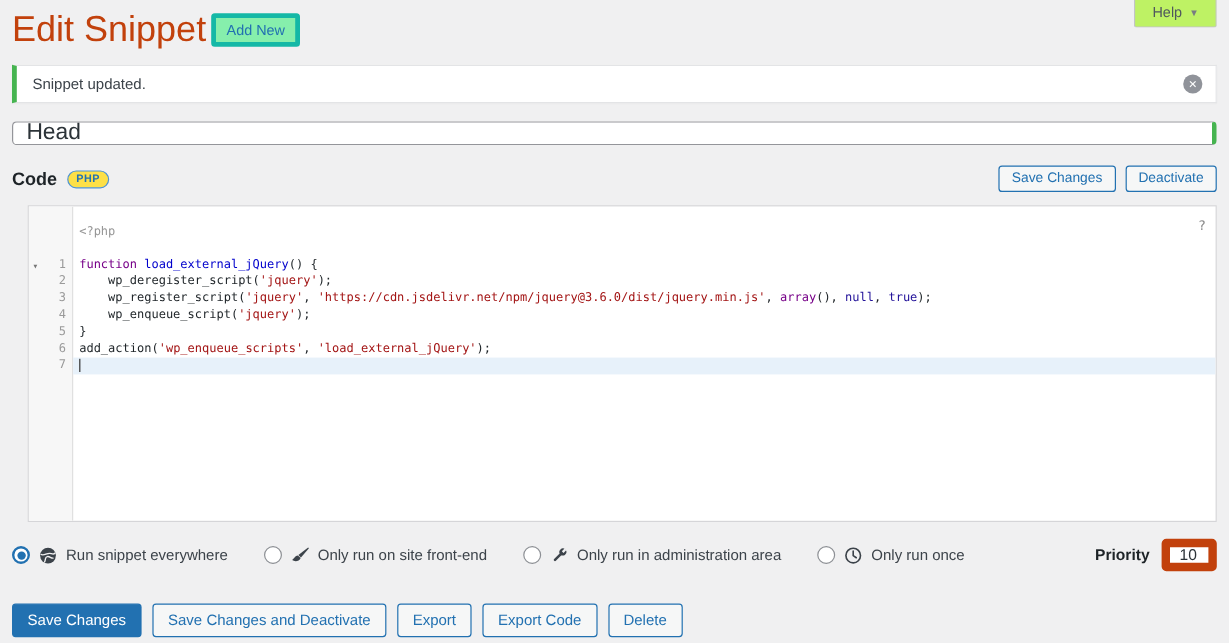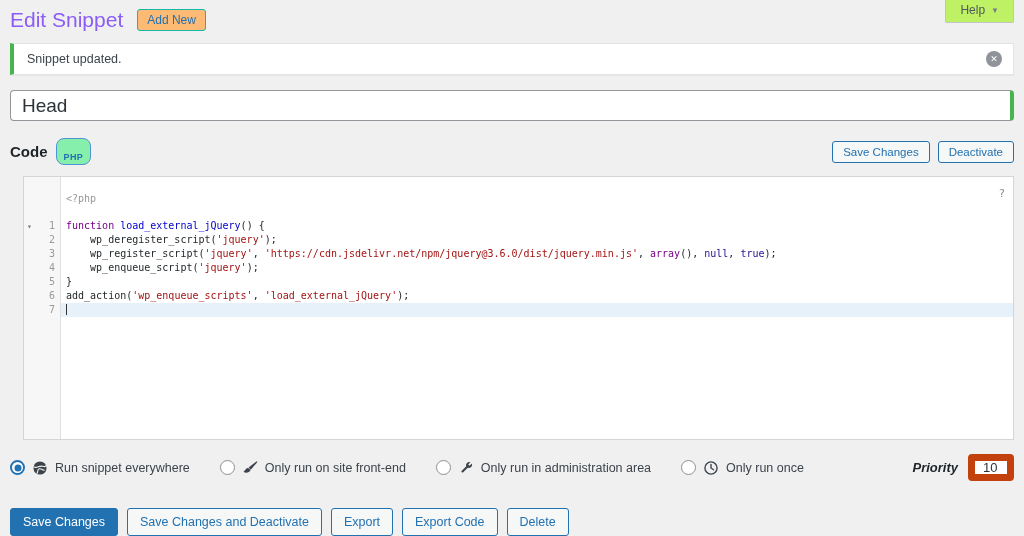--- a/index.html
+++ b/index.html
@@ -26,7 +26,7 @@
 
   
   .title-row { padding-top:7px; display:flex; align-items:center; }
-  h1.page-title { font-size:21px; font-weight:400; color:#8b5cf6; line-height:1.2; }
+  h1.page-title { font-size:30px; font-weight:400; color:#c2410c; line-height:1.2; }
   .add-new {
     margin-left:14px; font-size:12px; color:#2271b1;
     background:#fdba74; border:1px solid #14b8a6; border-radius:3px;

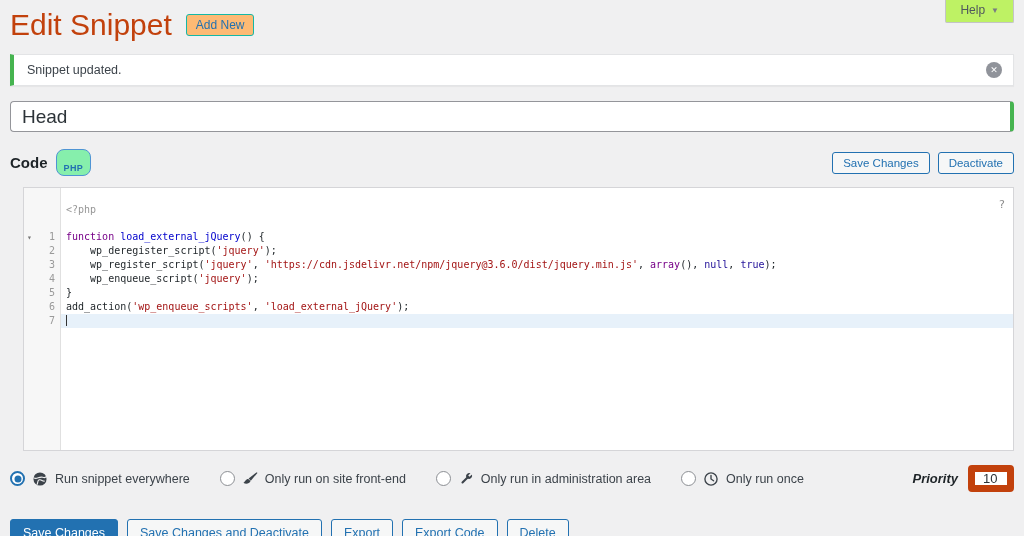--- a/index.html
+++ b/index.html
@@ -28,8 +28,8 @@
   .title-row { padding-top:7px; display:flex; align-items:center; }
   h1.page-title { font-size:30px; font-weight:400; color:#c2410c; line-height:1.2; }
   .add-new {
-    margin-left:14px; font-size:12px; color:#2271b1;
-    background:#fdba74; border:1px solid #14b8a6; border-radius:3px;
+    margin-left:4px; font-size:12px; color:#2271b1;
+    background:#86efac; border:4px solid #14b8a6; border-radius:3px;
     padding:3px 9px; cursor:pointer; text-decoration:none;
   }
 

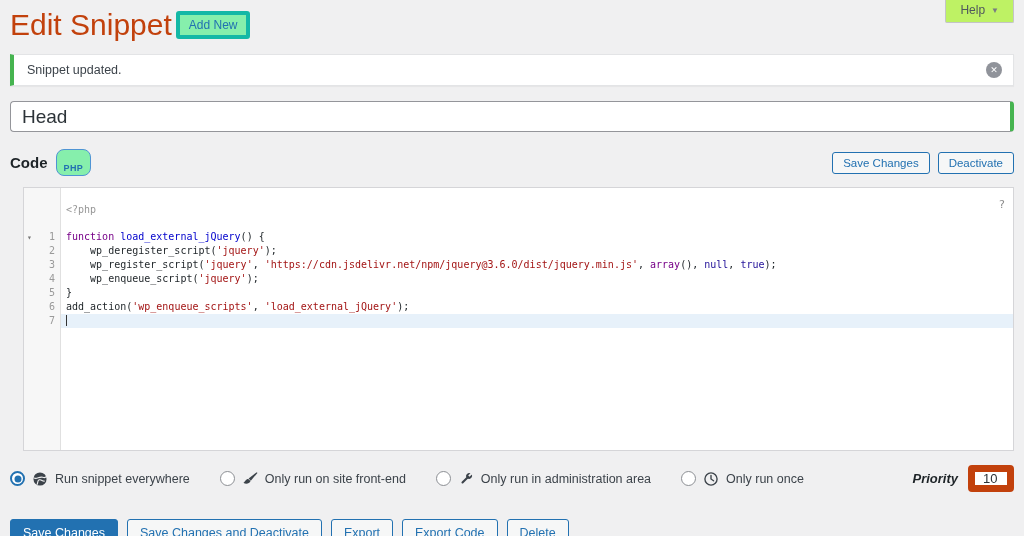--- a/index.html
+++ b/index.html
@@ -50,7 +50,7 @@
 
   
   .title-input {
-    margin-top:15px; width:100%; height:31px;
+    margin-top:15px; width:100%; height:20px;
     font-family:"Liberation Sans", sans-serif;
     font-size:19px; color:#2c3338;
     padding:2px 11px; background:#fff;

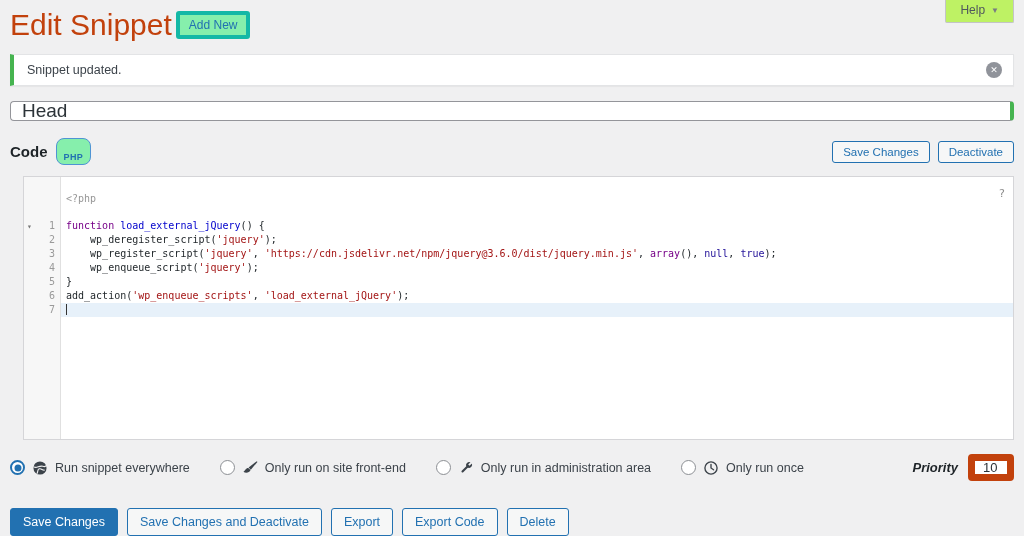--- a/index.html
+++ b/index.html
@@ -63,8 +63,8 @@
   .code-row h2 { font-size:15px; font-weight:700; color:#1d2327; }
   .php-badge {
     margin-left:8px; font-size:9px; font-weight:700; color:#2271b1;
-    border:1px solid #4f94d4; border-radius:8px; padding:13px 7px 2px;
-    letter-spacing:.4px; background:#86efac;
+    border:1px solid #4f94d4; border-radius:8px; padding:1px 7px 2px;
+    letter-spacing:.4px; background:#fde047;
   }
   .top-actions { margin-left:auto; display:flex; gap:8px; }
   .btn-secondary {

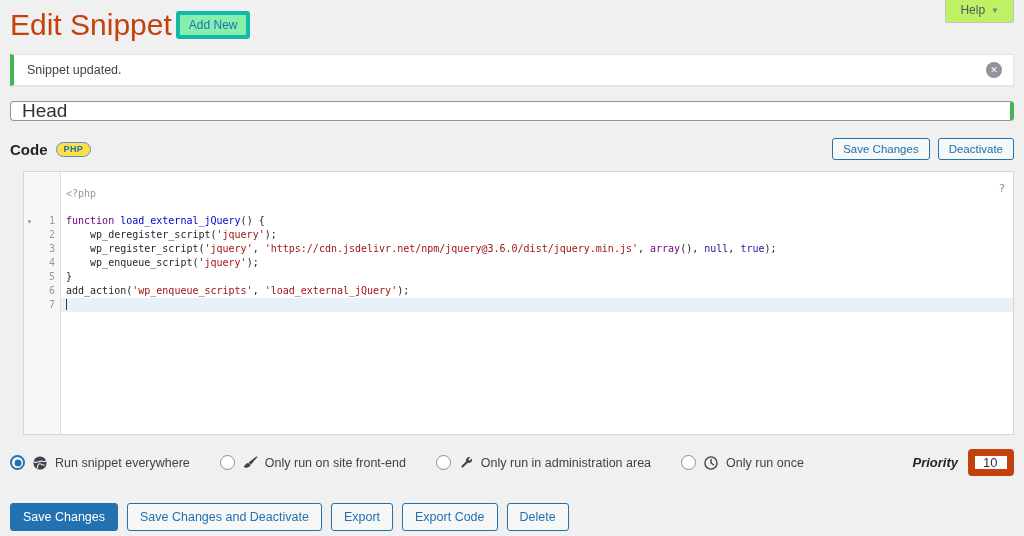--- a/index.html
+++ b/index.html
@@ -130,7 +130,7 @@
   }
   .scope-icon { width:16px; height:16px; display:inline-flex; }
   .priority-wrap { margin-left:auto; display:flex; align-items:center; }
-  .priority-label { font-weight:700; font-size:13px; color:#1d2327; margin-right:10px;font-style:italic; }
+  .priority-label { font-weight:700; font-size:13px; color:#1d2327; margin-right:10px; }
   .priority-input {
     width:46px; height:27px; border:7px solid #c2410c; border-radius:4px;
     font-family:"Liberation Sans", sans-serif;

